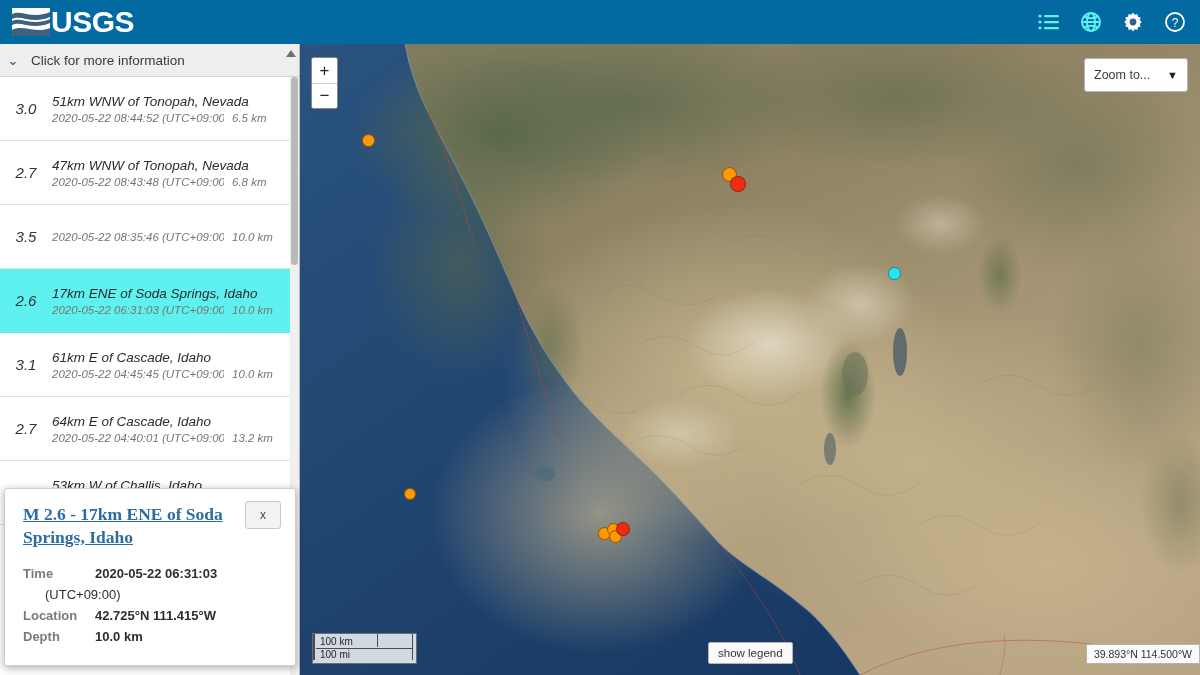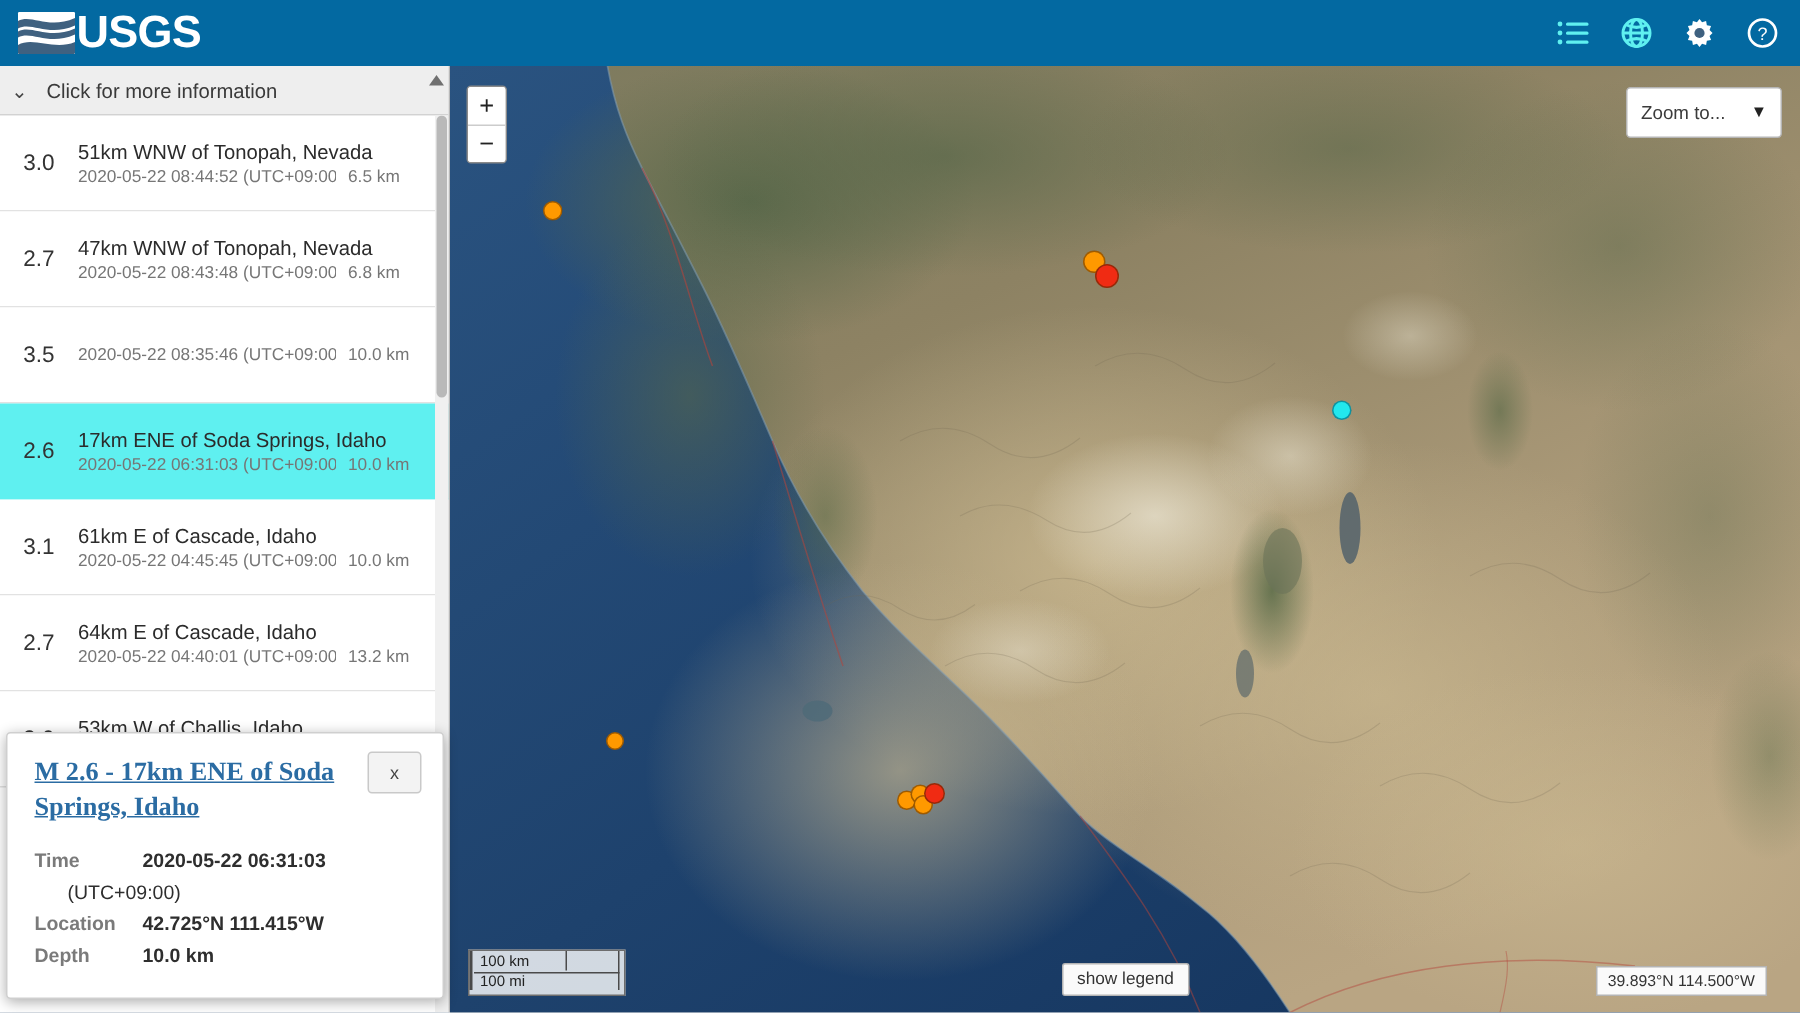--- a/index.html
+++ b/index.html
@@ -77,6 +77,7 @@
     display: flex; align-items: center;
     background: #ffffff;
     cursor: pointer;
+    font-style: italic;
   }
   .eq-row.selected { background: #5ff0f0; border-bottom-color: #5ff0f0; }
   .eq-mag {

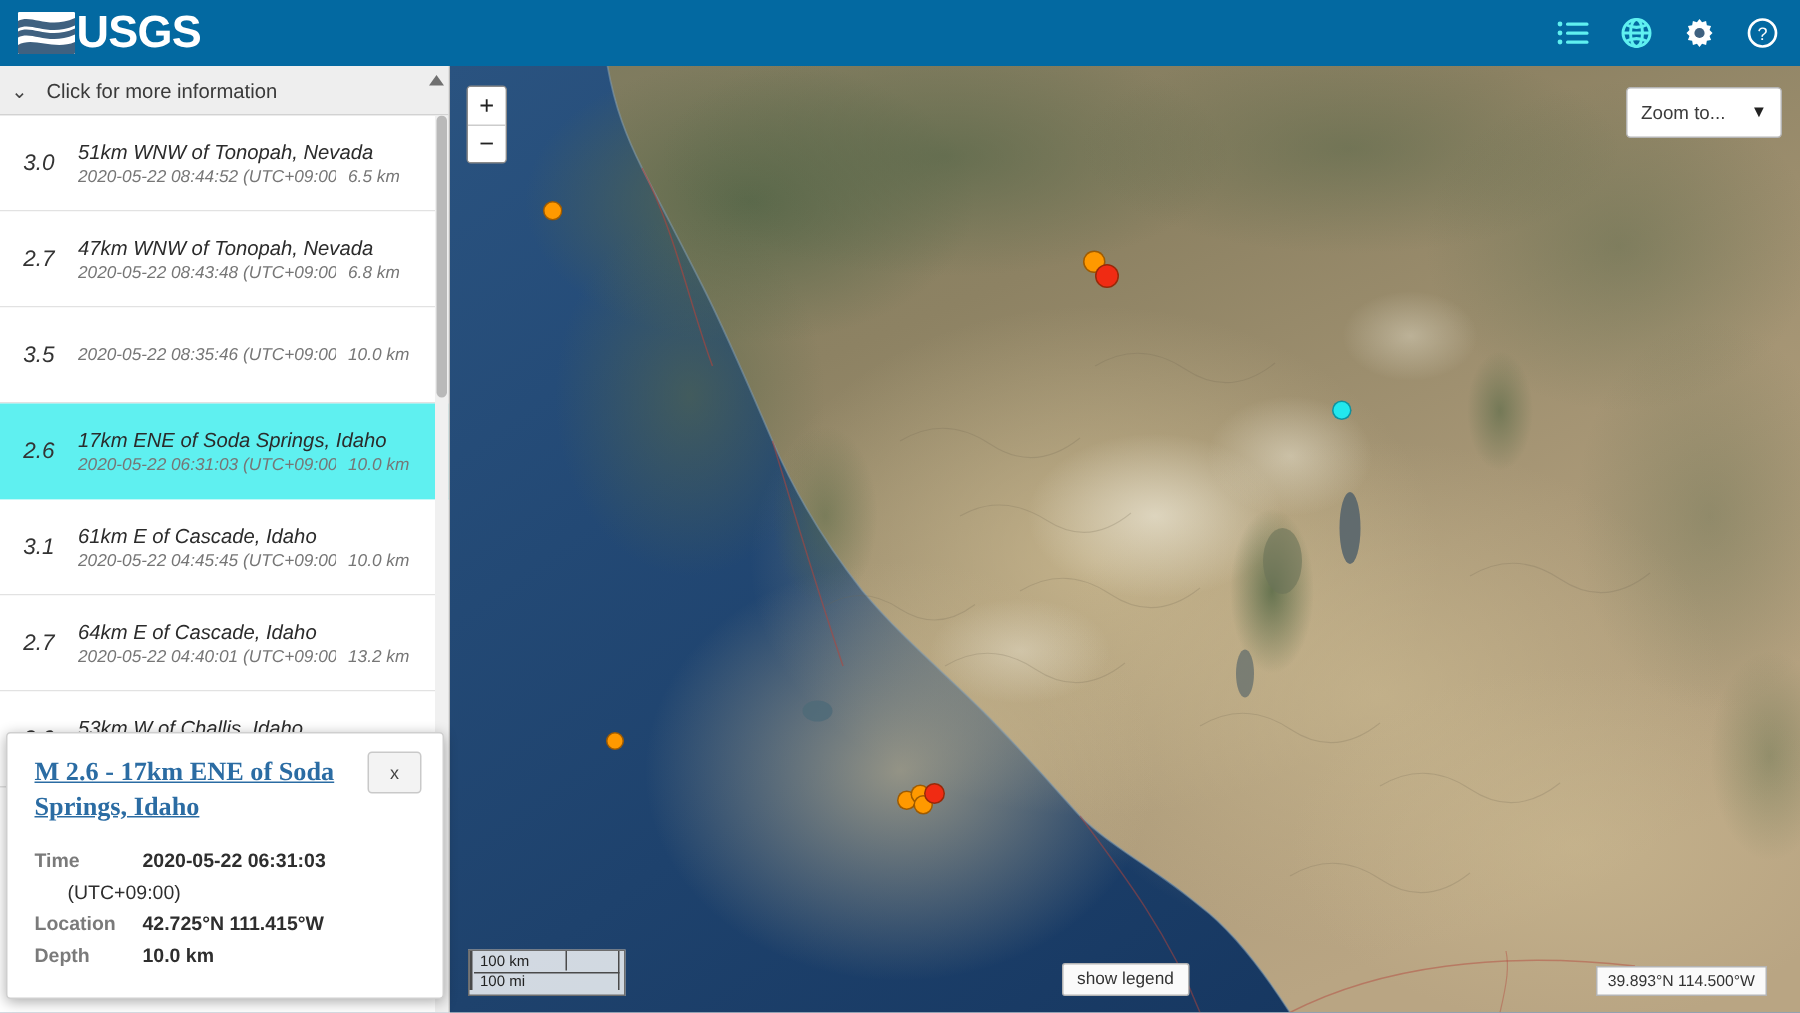--- a/index.html
+++ b/index.html
@@ -198,7 +198,7 @@
     font-size: 11.5px; color: #333; z-index: 20; cursor: pointer;
   }
   .coords {
-    position: absolute; right: 22px; bottom: 11px;
+    position: absolute; right: 0; bottom: 11px;
     padding: 3px 7px; background: #fafafa;
     border: 1px solid #b4b4b4;
     font-size: 10.5px; color: #333; z-index: 20;

